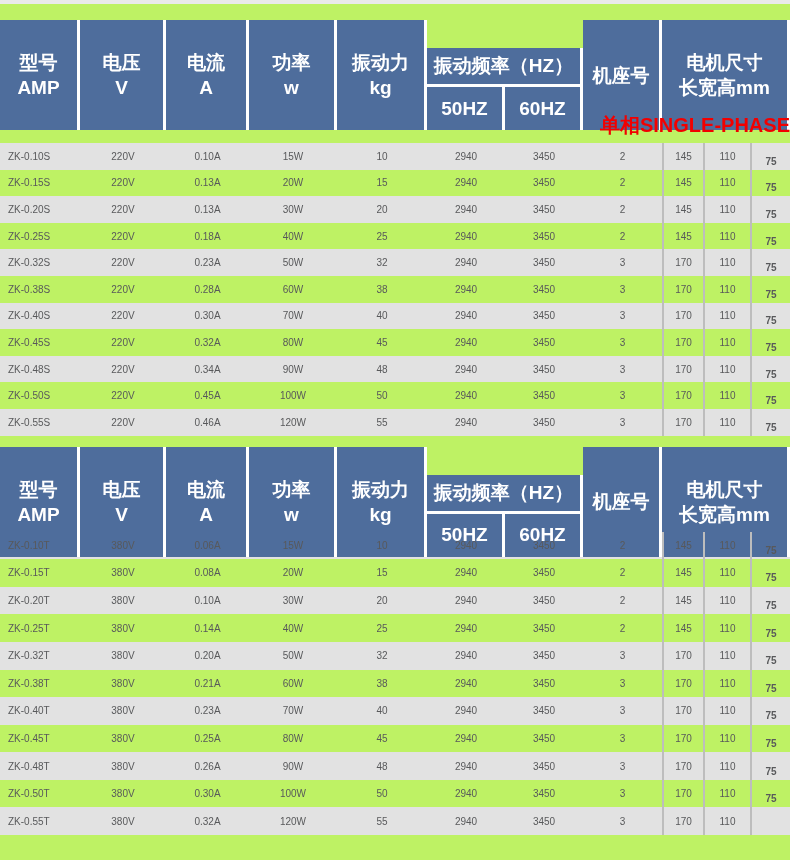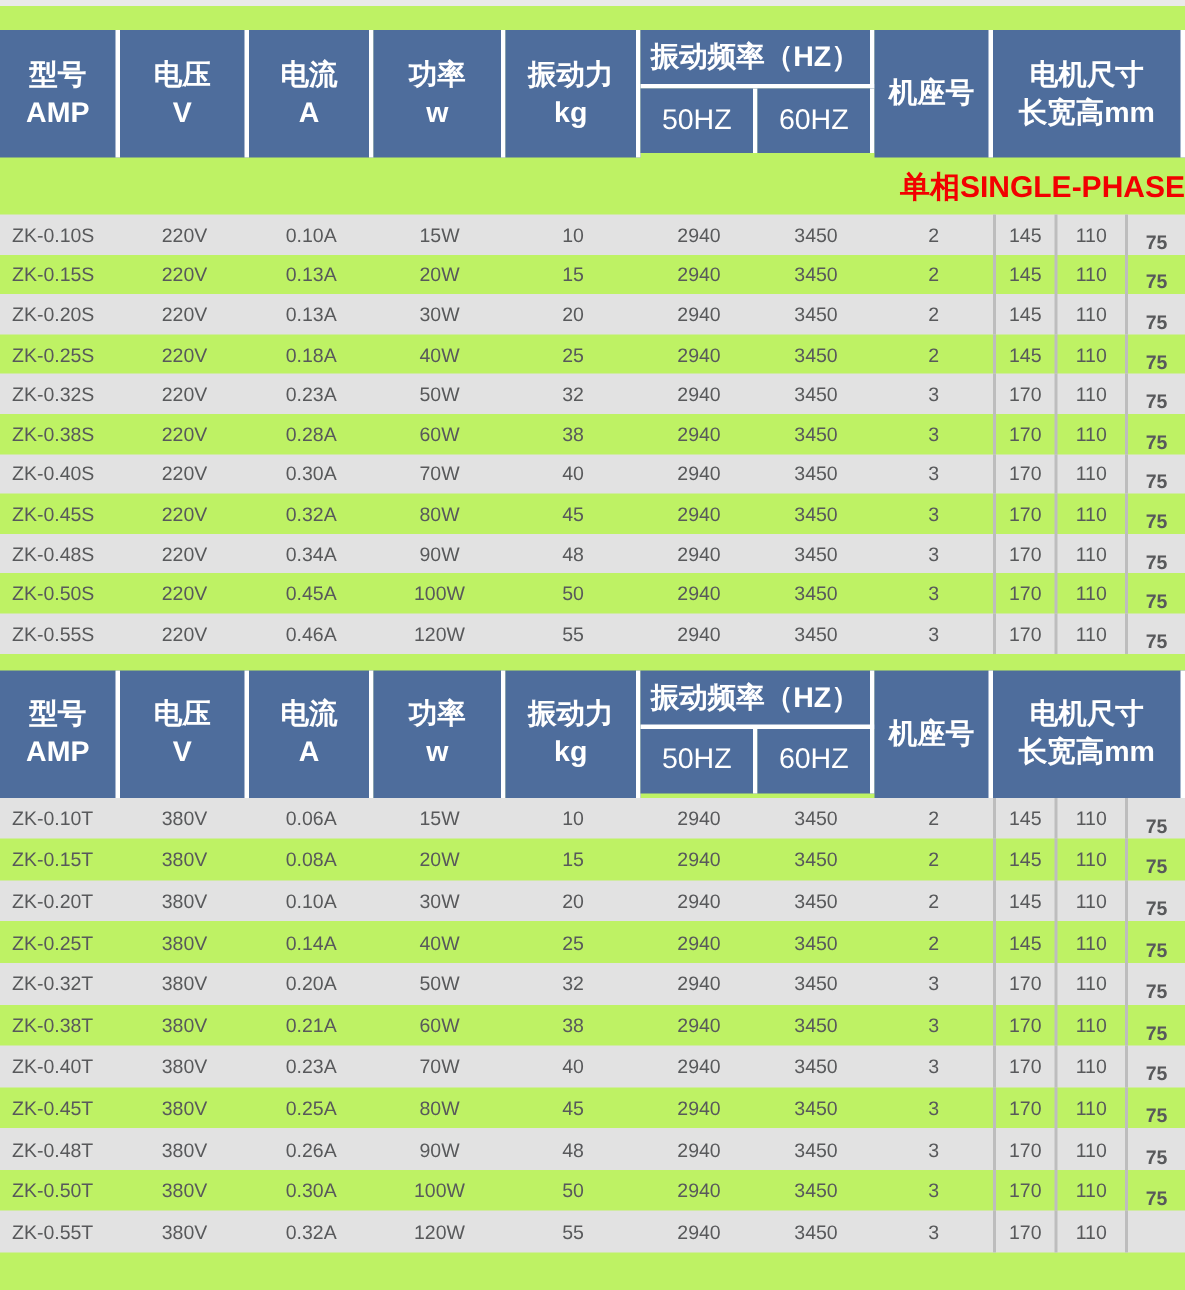--- a/index.html
+++ b/index.html
@@ -42,6 +42,7 @@
     grid-template-columns:78px 78px;
     grid-template-rows:39px 43px;
     box-sizing:border-box;
+    margin-top:28px;
   }
   .freq-main{
     grid-column:1 / span 2;

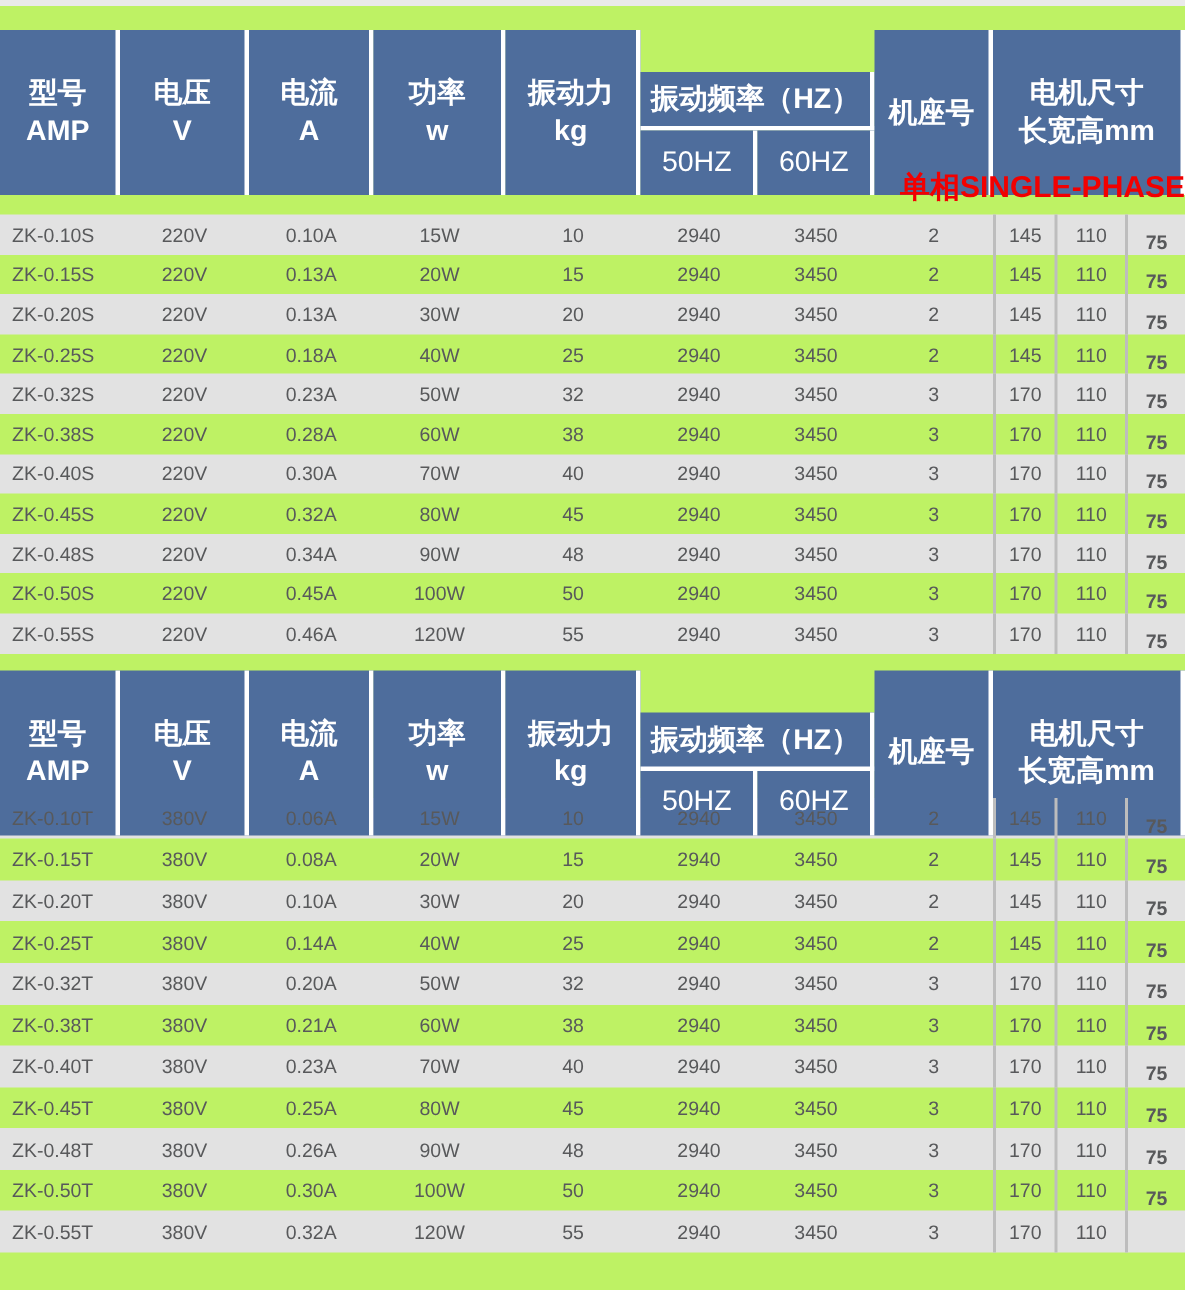--- a/index.html
+++ b/index.html
@@ -55,7 +55,7 @@
   }
   .freq-sub{
     background:var(--blue);
-    color:#fff;font-weight:normal;font-size:19px;
+    color:#fff;font-weight:bold;font-size:19px;
     display:flex;align-items:center;justify-content:center;
     box-sizing:border-box;
     border-right:3px solid #fff;

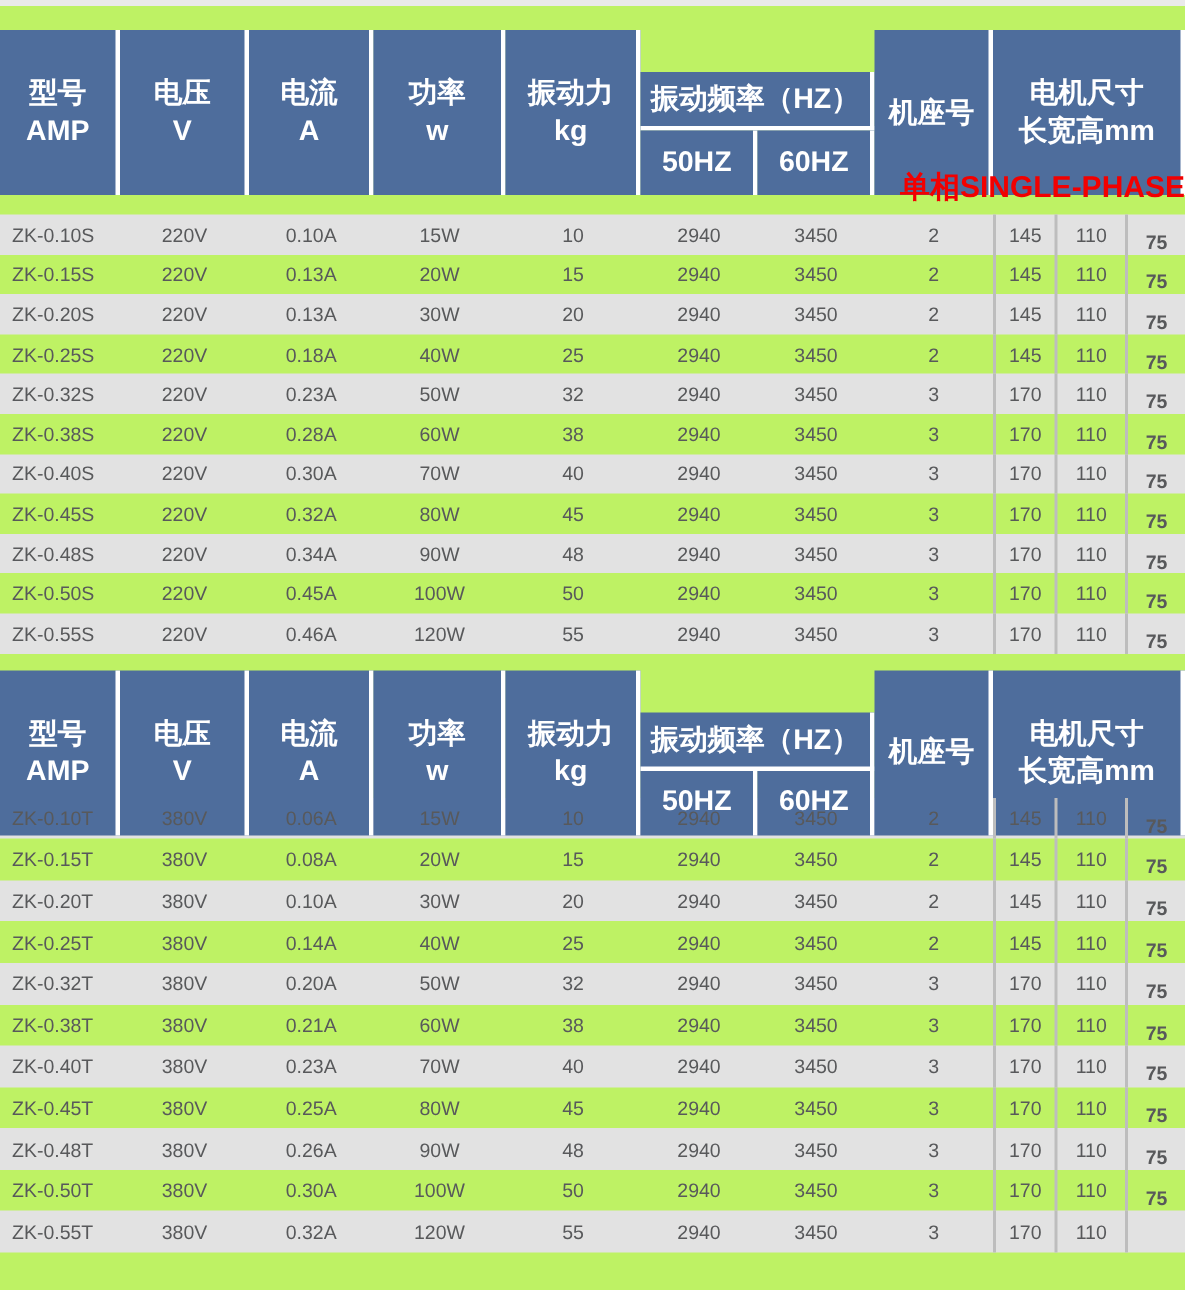--- a/index.html
+++ b/index.html
@@ -79,7 +79,7 @@
     grid-template-columns:80px 86px 83px 88px 90px 78px 78px 79px 41px 47px 40px;
     align-items:stretch;
     color:var(--txt);
-    font-size:13px;
+    font-size:10px;
   }
   .s1 .row{height:26.6px;}
   .s2 .row{height:27.6px;}

